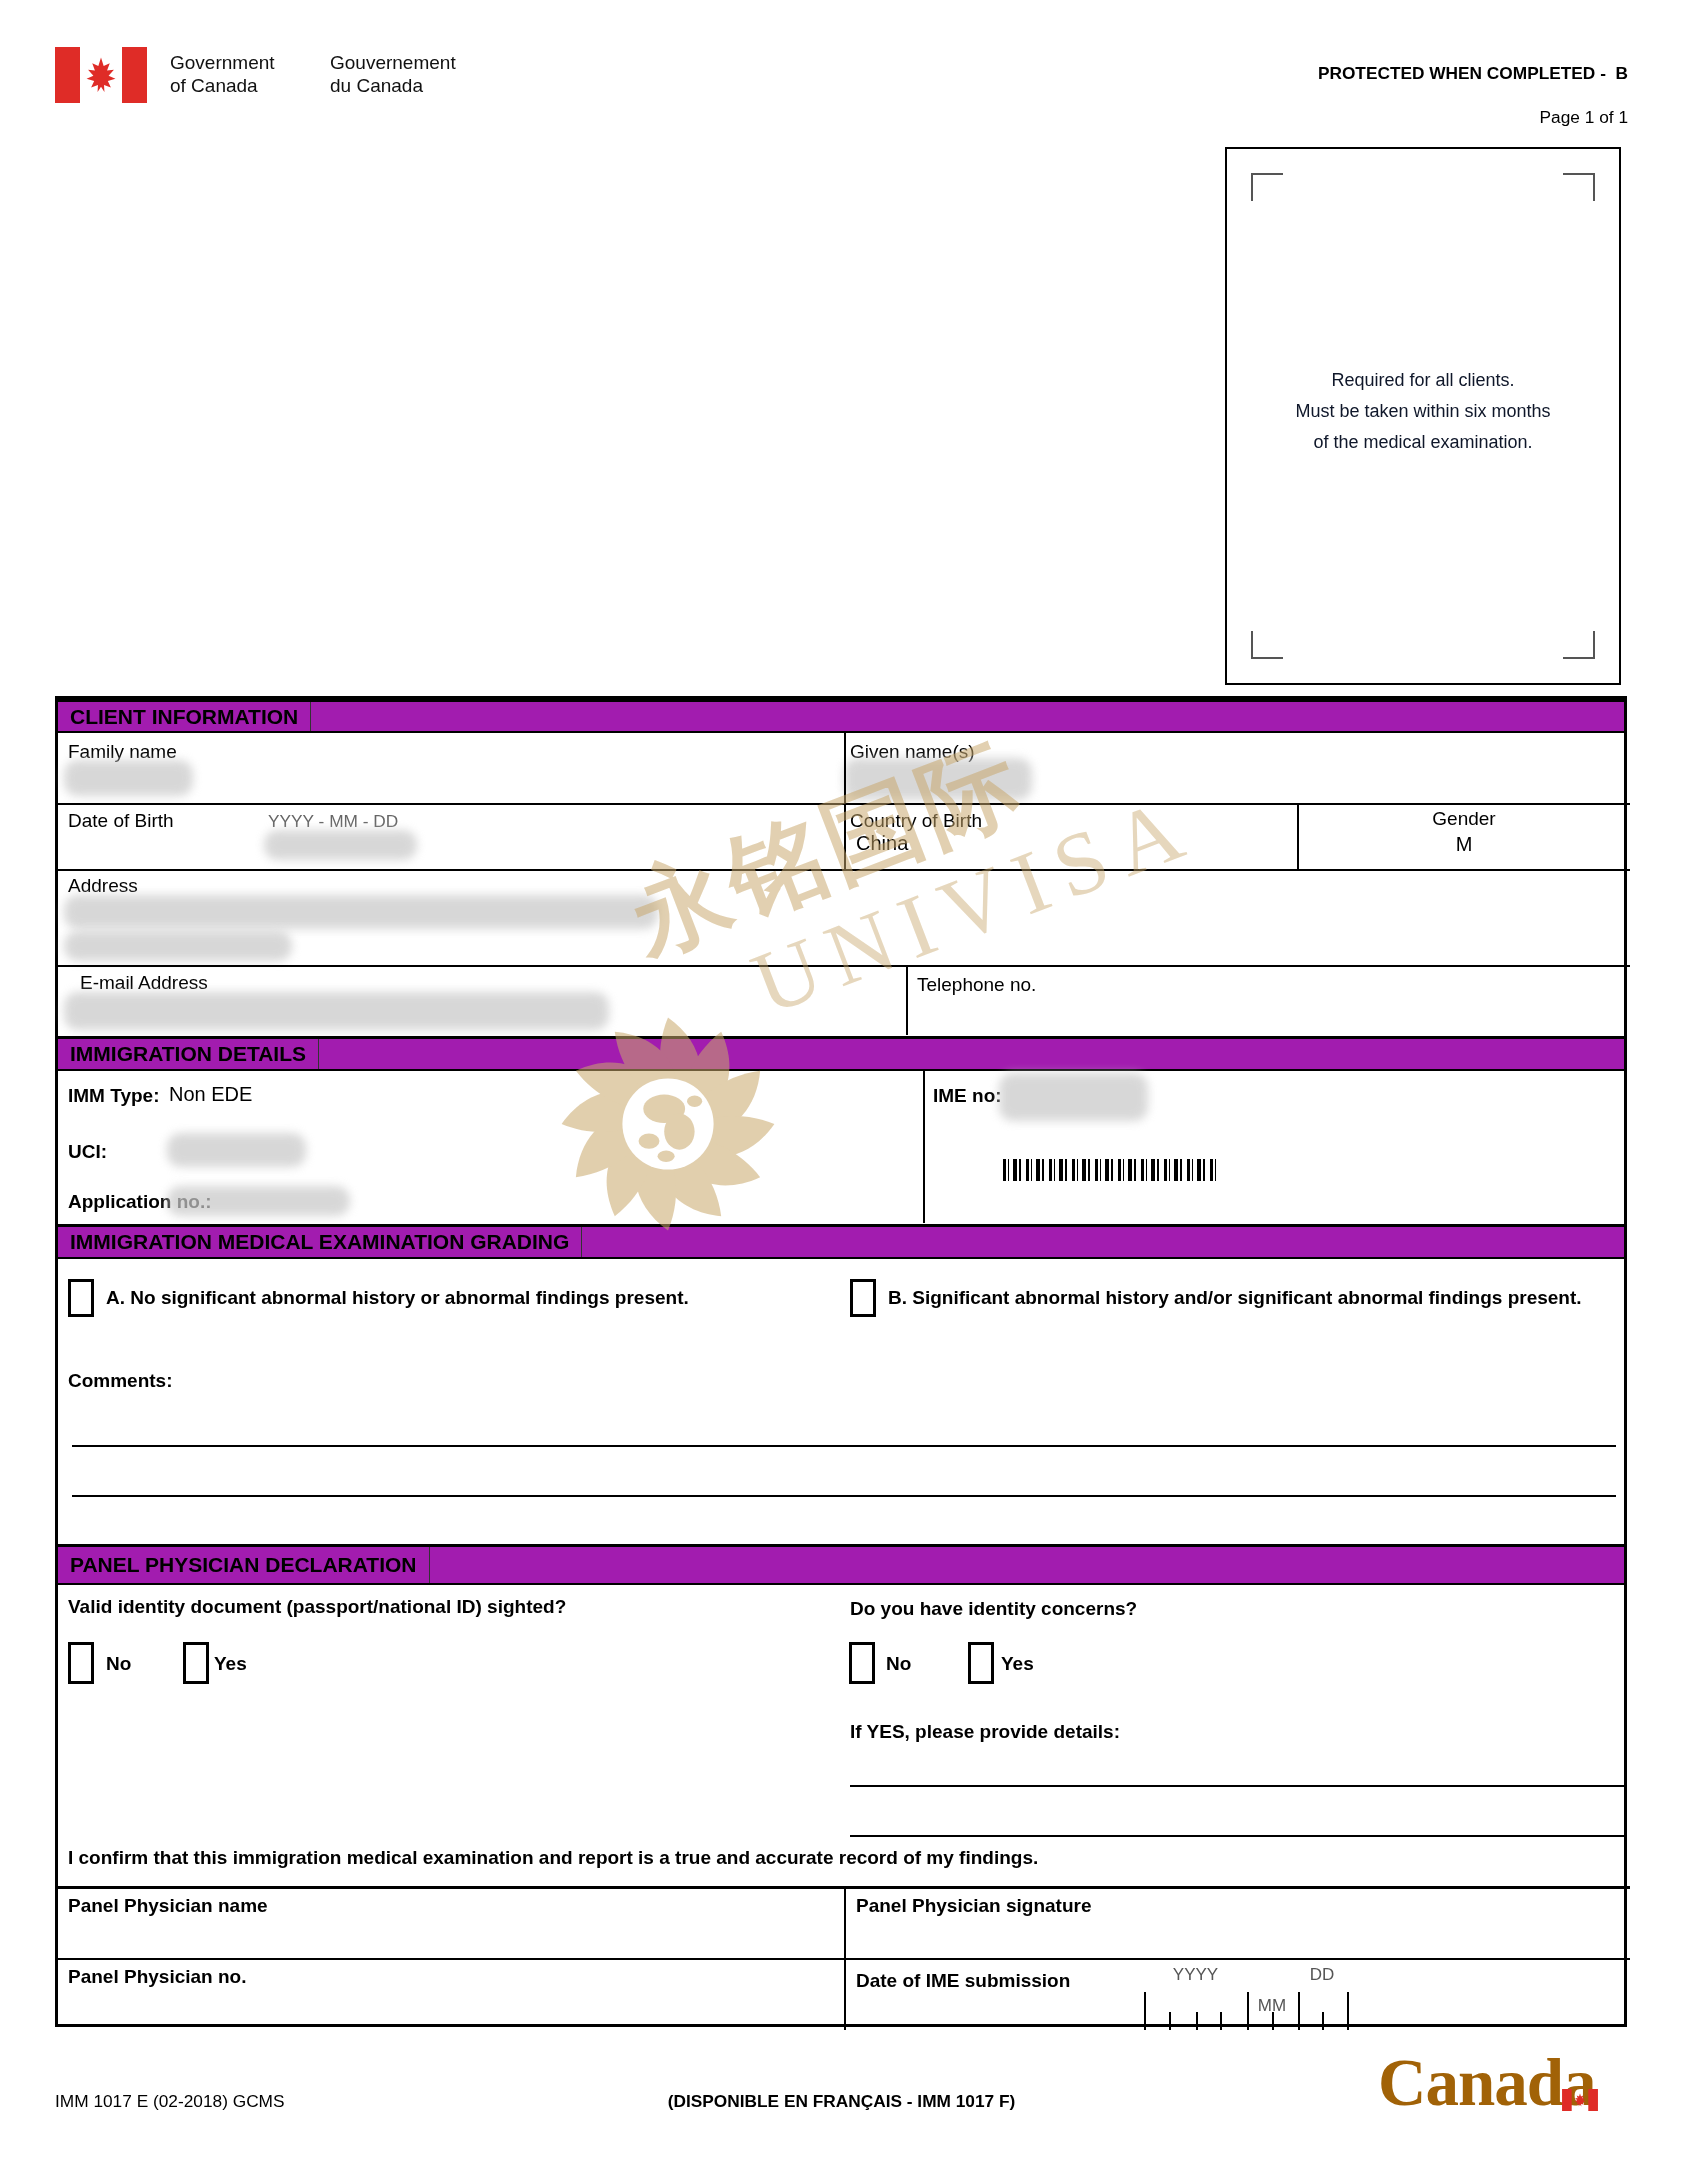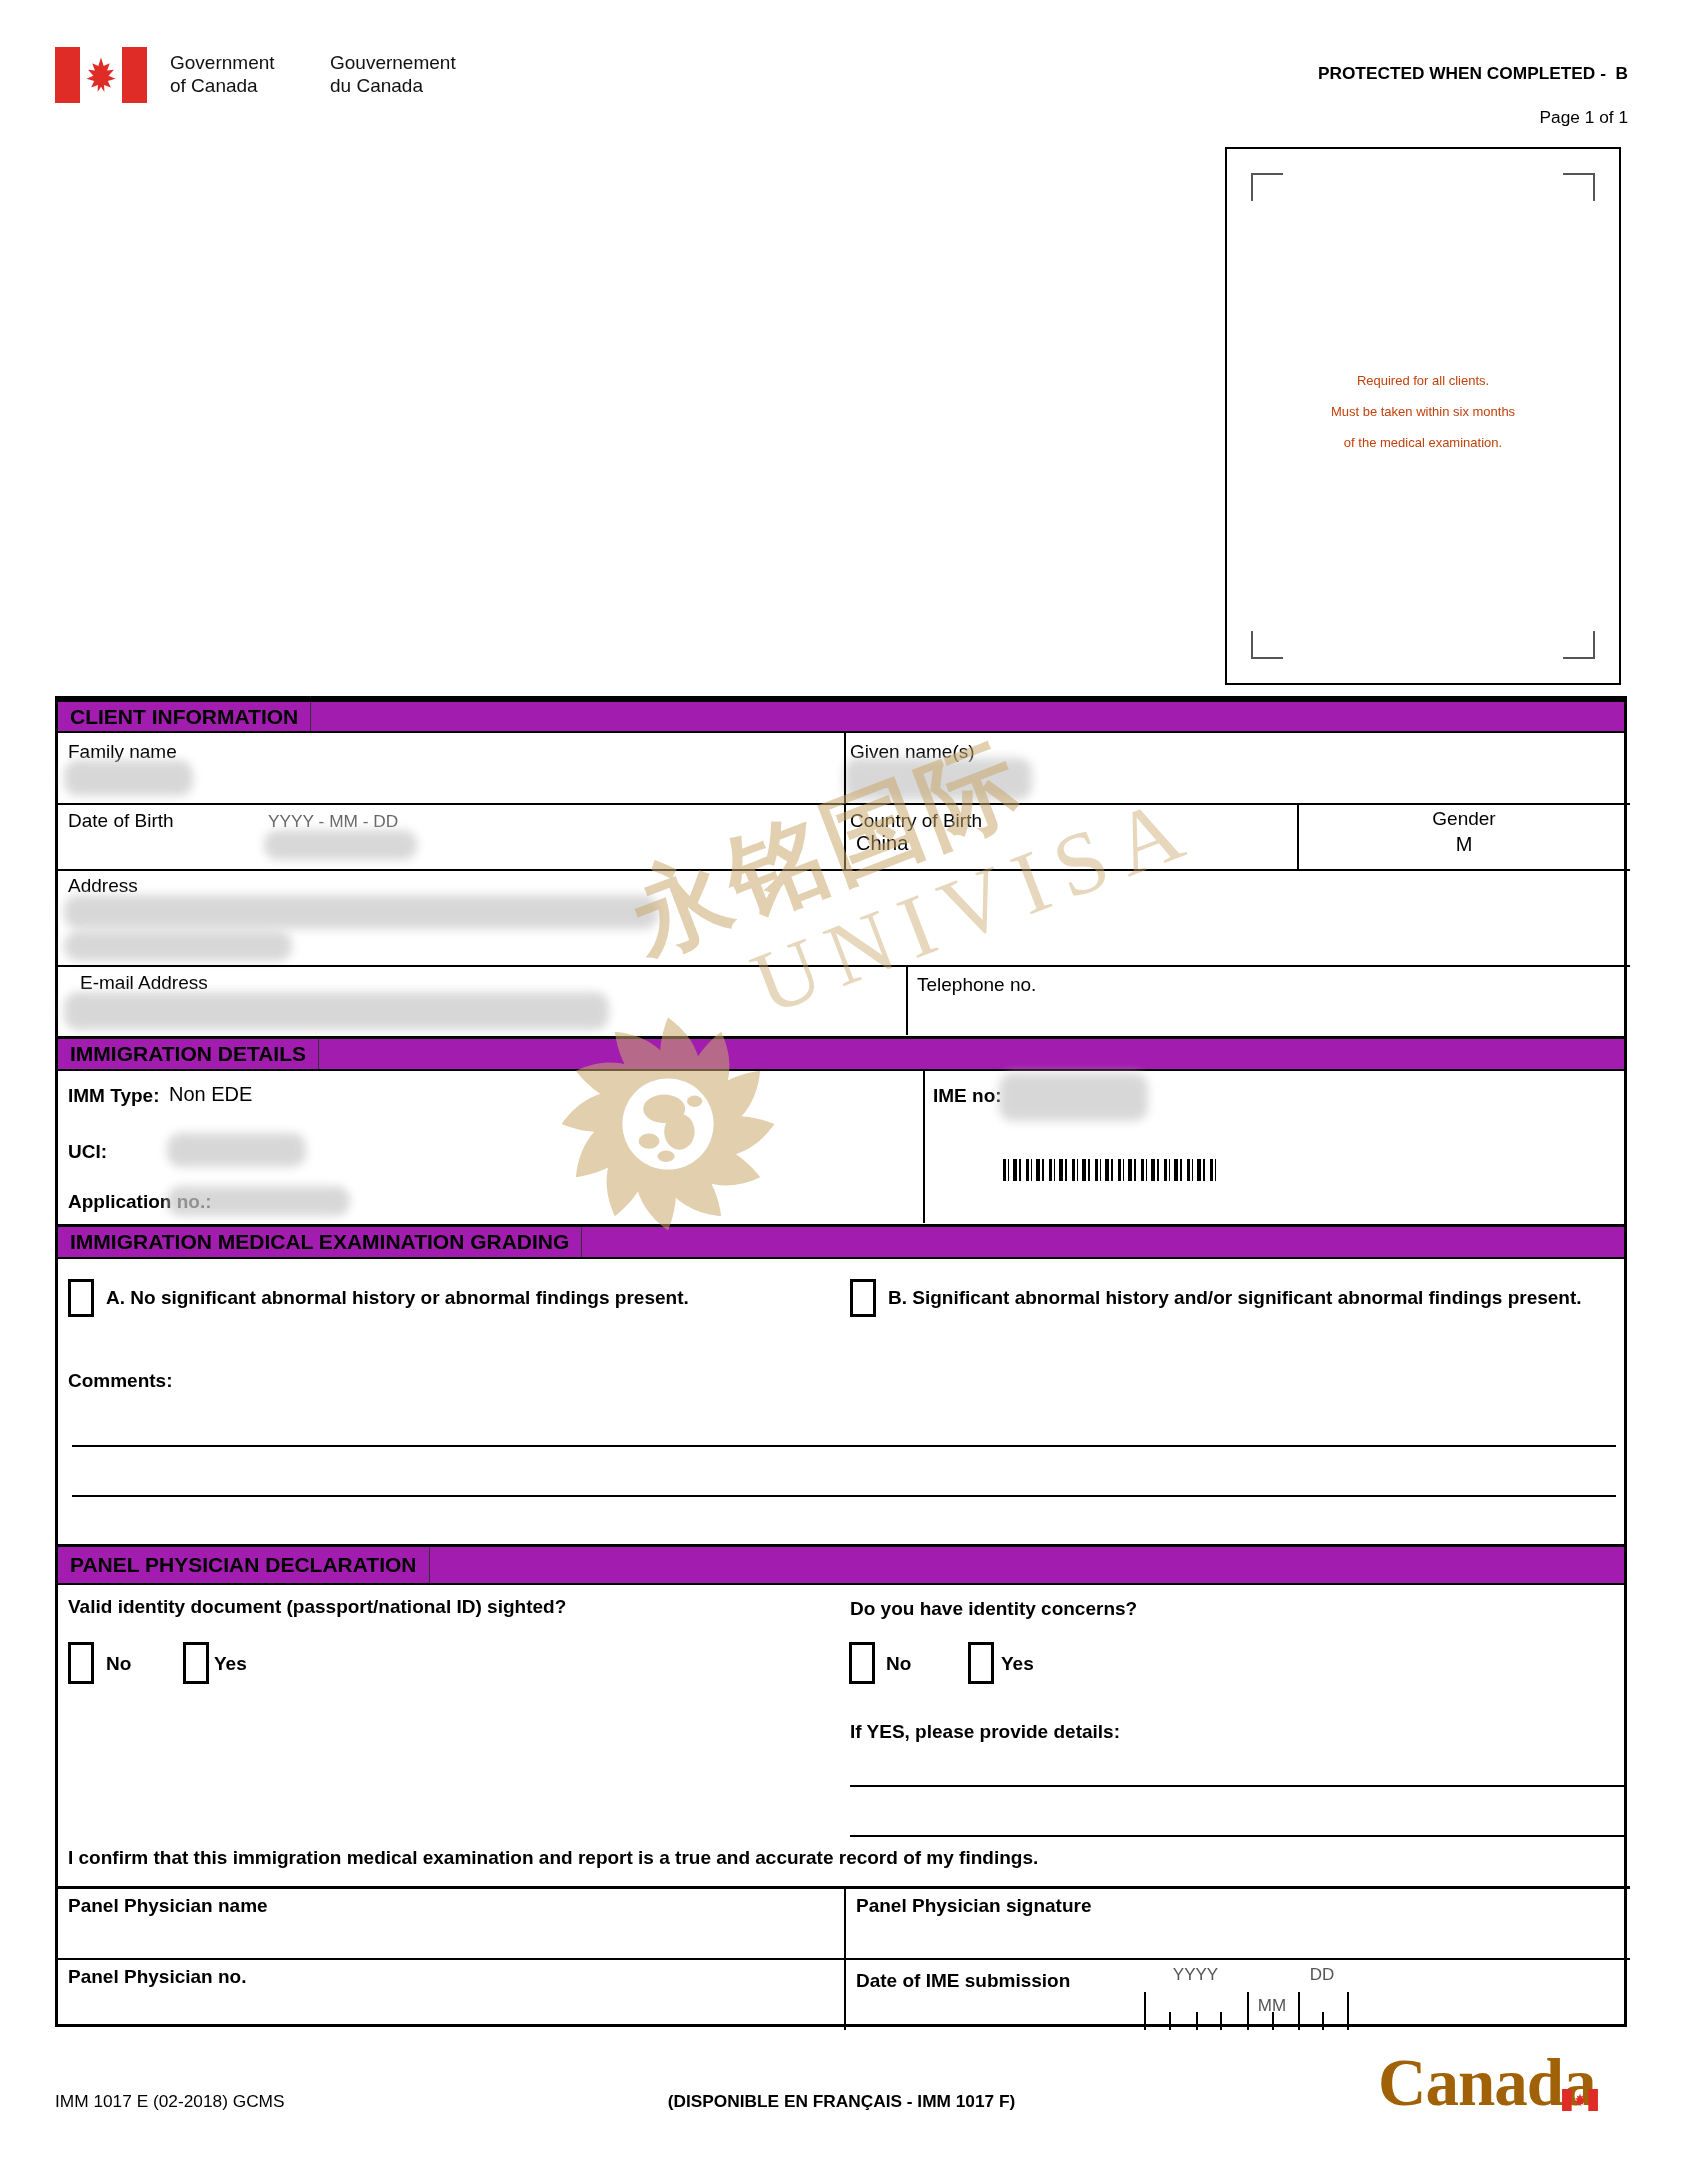--- a/index.html
+++ b/index.html
@@ -28,7 +28,7 @@
   .crop.tr { border-right:2px solid #555; border-top:2px solid #555; }
   .crop.bl { border-left:2px solid #555; border-bottom:2px solid #555; }
   .crop.br { border-right:2px solid #555; border-bottom:2px solid #555; }
-  .phototext { text-align:center; font-size:13px; line-height:31px; color:#c2410c; }
+  .phototext { text-align:center; font-size:18px; line-height:31px; color:#0f172a; }
   
   .formtable { position:absolute; left:55px; top:696px; width:1572px; height:1331px;
     border:3px solid #000; box-sizing:border-box; background:transparent; }

